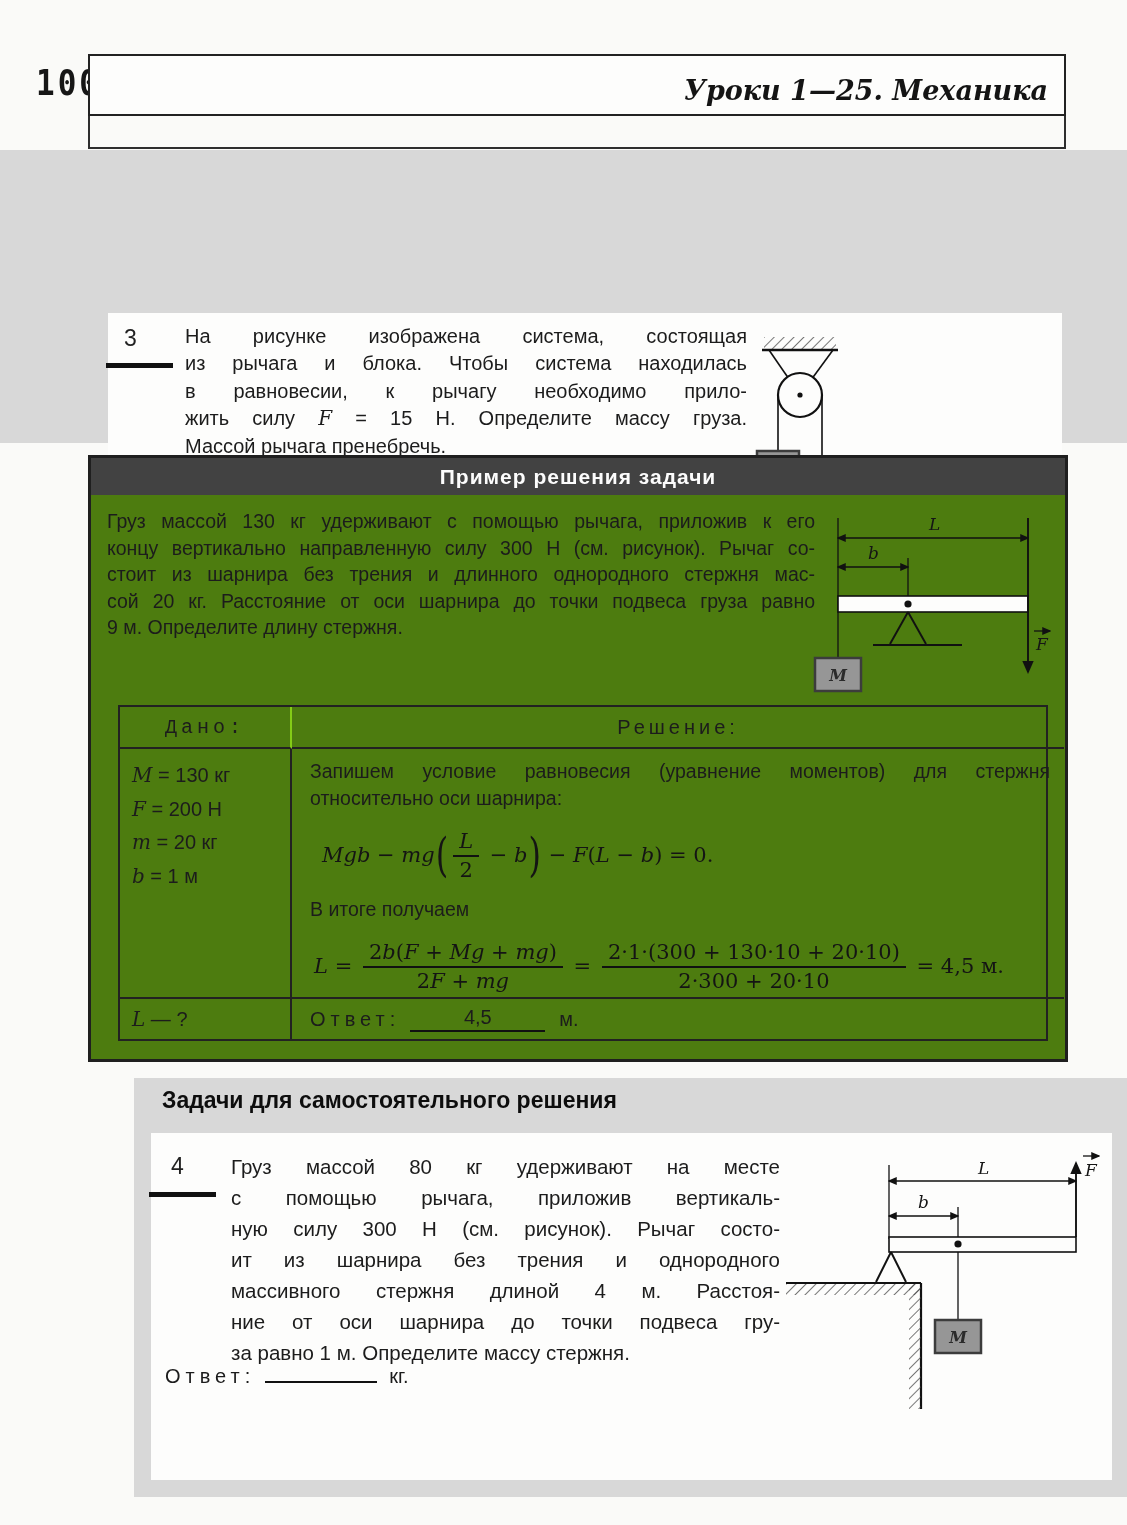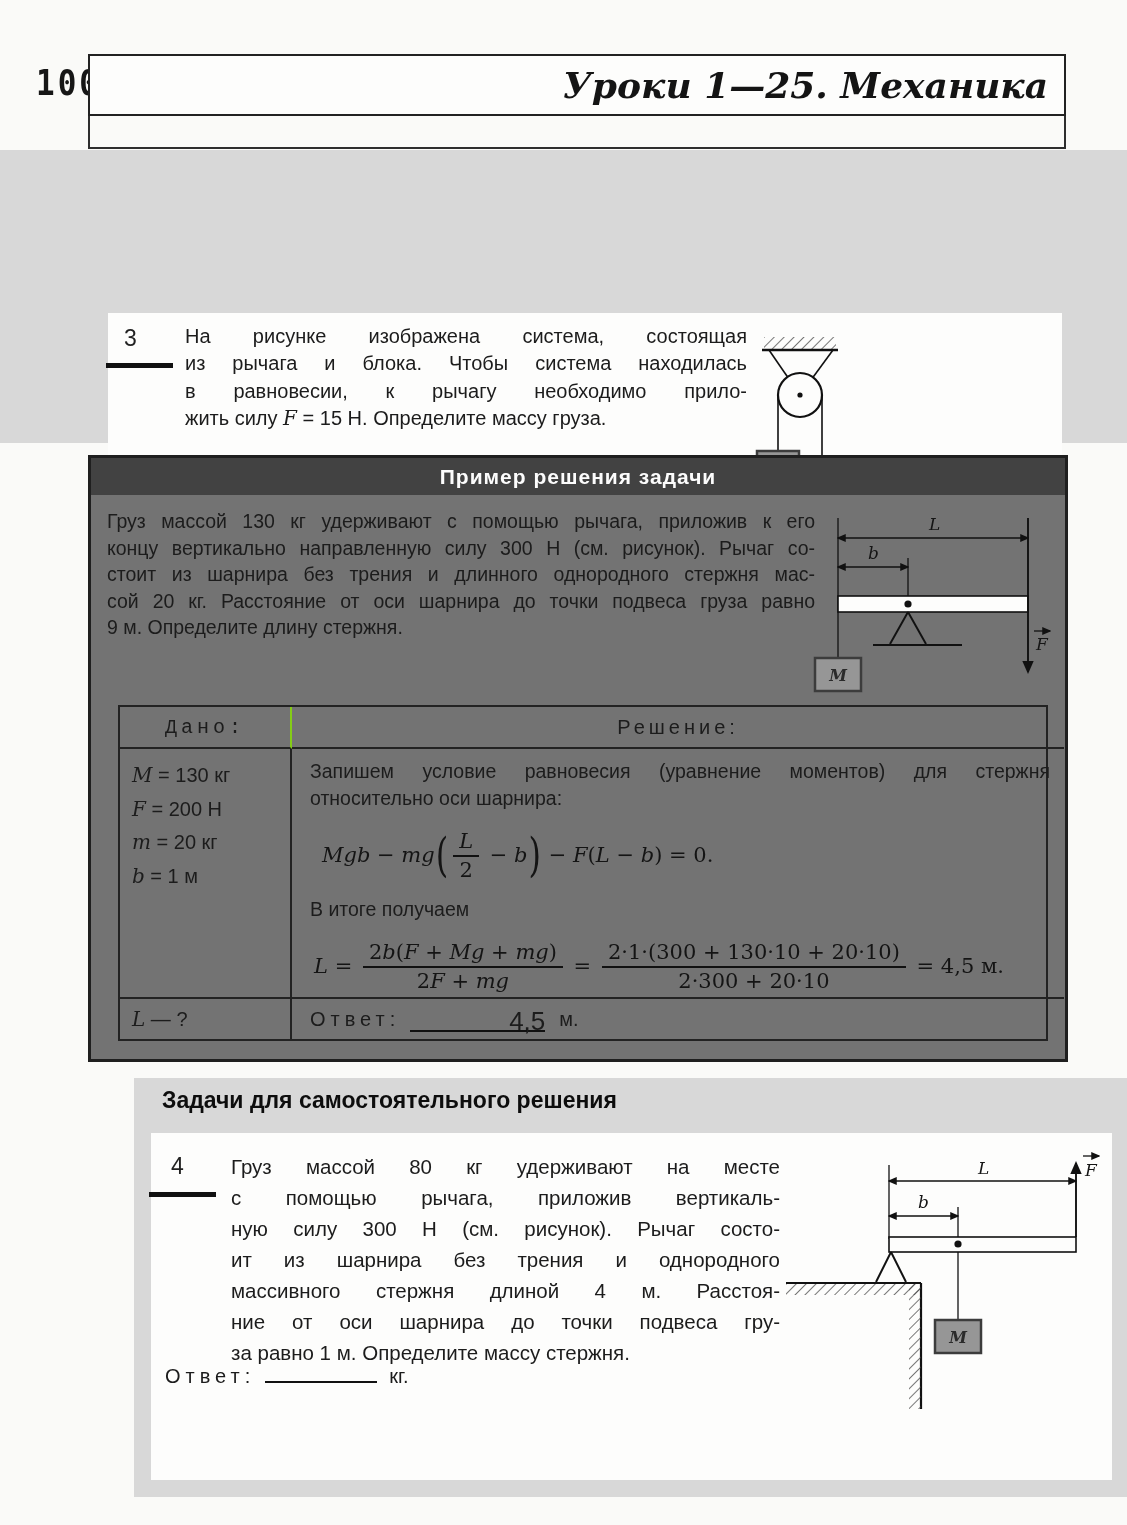--- a/index.html
+++ b/index.html
@@ -13,7 +13,7 @@
   .header-box{position:absolute;left:88px;top:54px;width:978px;height:62px;
               border:2.5px solid #222;background:#fdfdfc;box-sizing:border-box;}
   .header-title{position:absolute;right:16px;bottom:8px;font-family:"DejaVu Serif",serif;
-                font-style:italic;font-weight:bold;font-size:36px;color:#141414;}
+                font-style:italic;font-weight:bold;font-size:27px;color:#141414;}
   .header-strip{position:absolute;left:88px;top:116px;width:978px;height:33px;
                 border-left:2.5px solid #2e2e2e;border-right:2.5px solid #2e2e2e;
                 border-bottom:2.5px solid #2e2e2e;box-sizing:border-box;}

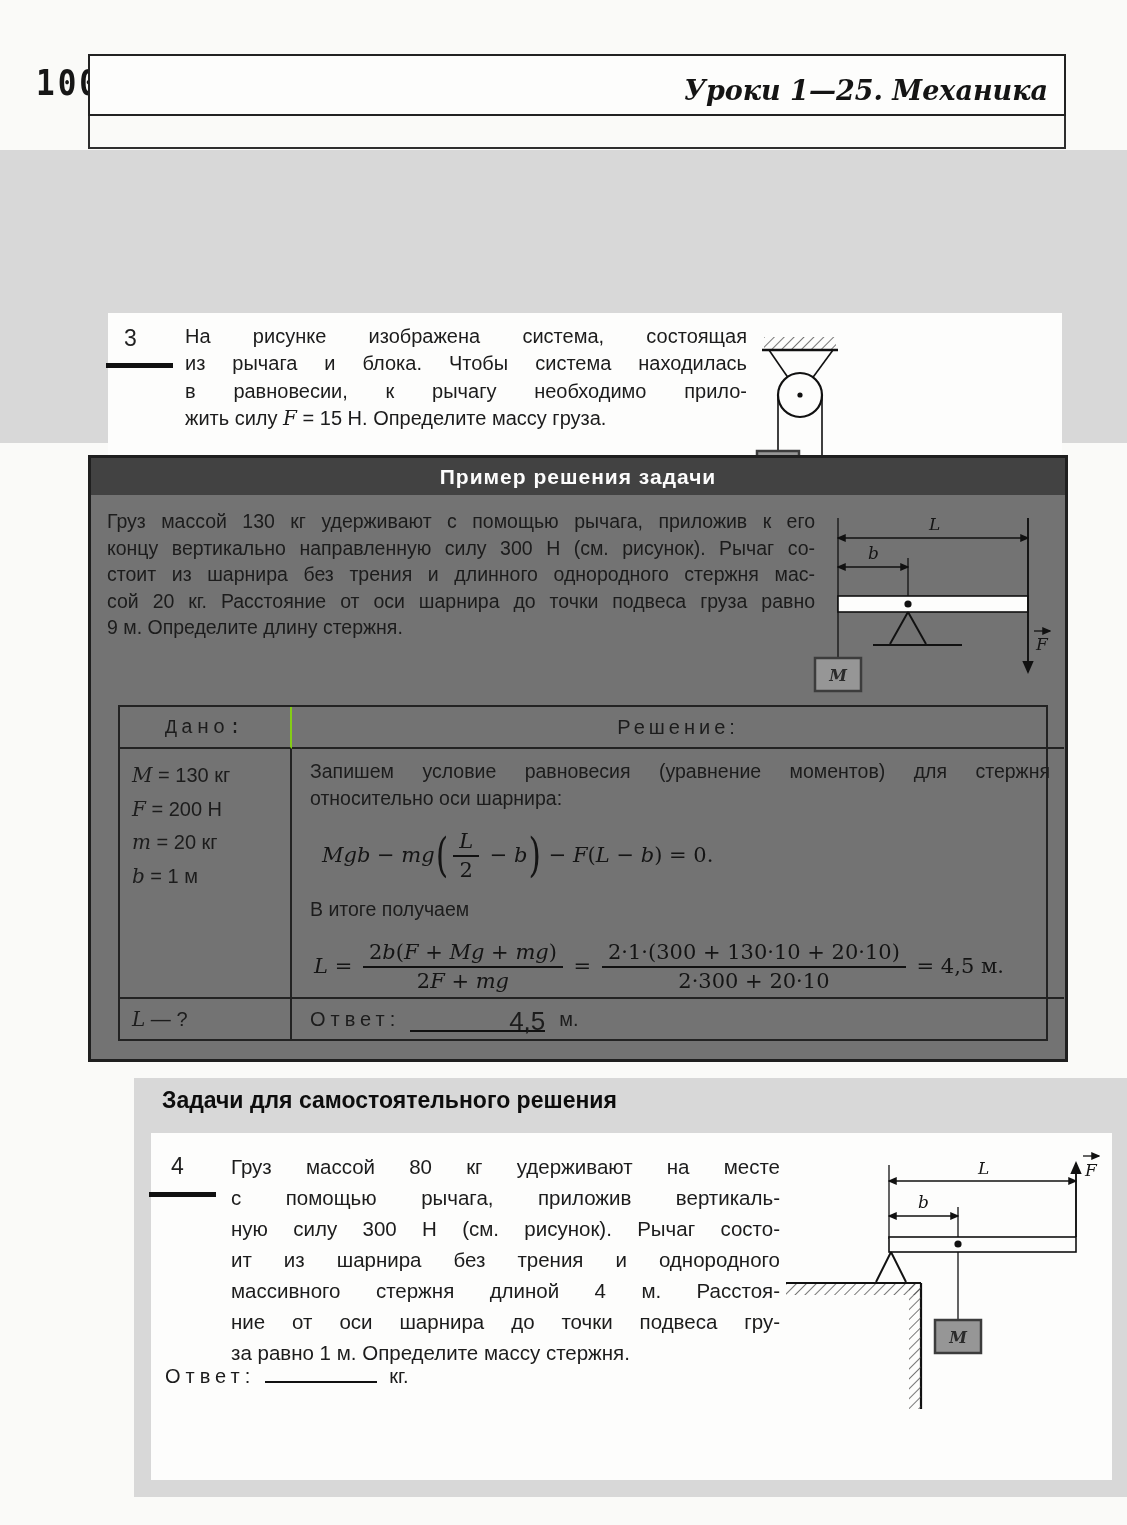--- a/index.html
+++ b/index.html
@@ -121,6 +121,7 @@
           <div class="rl"><span class="sg-n">из рычага и блока. Чтобы система находилась</span></div>
           <div class="rl"><span class="sg-n">в равновесии, к рычагу необходимо прило-</span></div>
           <div class="rl"><span class="sg-n">жить силу </span><span class="sg-i">F</span><span class="sg-n"> = 15 Н. Определите массу груза.</span></div>
+          <div class="rl"><span class="sg-n">Массой рычага пренебречь.</span></div>
         </div>
       <div class="answer-line" style="left:14px;top:166px;">
         <span class="answer-label">Ответ:</span><span class="answer-blank"></span><span class="answer-unit">кг.</span>

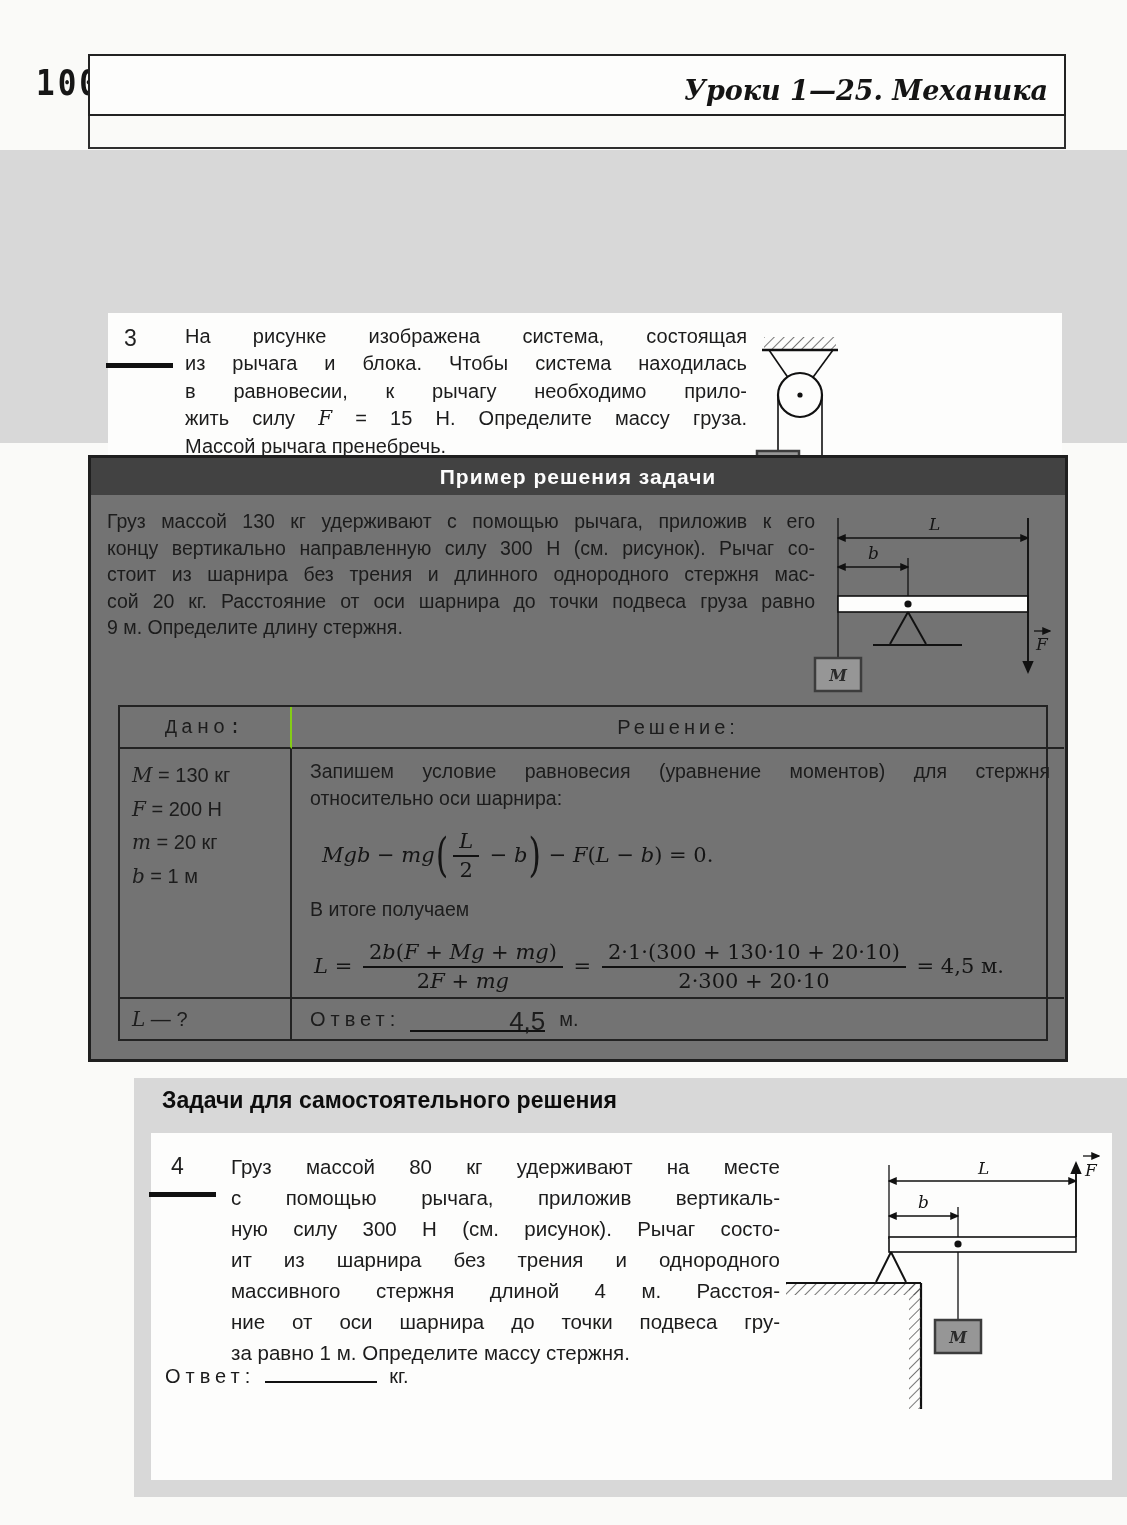--- a/index.html
+++ b/index.html
@@ -45,7 +45,7 @@
 
   
   .example-box{position:absolute;left:88px;top:455px;width:980px;height:607px;
-               border:3px solid #1f1f1f;background:#737373;box-sizing:border-box;padding-left:10px;}
+               border:3px solid #1f1f1f;background:#4d7c0f;box-sizing:border-box;padding-left:10px;}
   .example-bar{position:absolute;left:0;top:0;width:100%;height:37px;background:#424242;
                color:#fcfcfc;font-size:21px;font-weight:bold;letter-spacing:1px;
                display:flex;align-items:center;justify-content:center;}

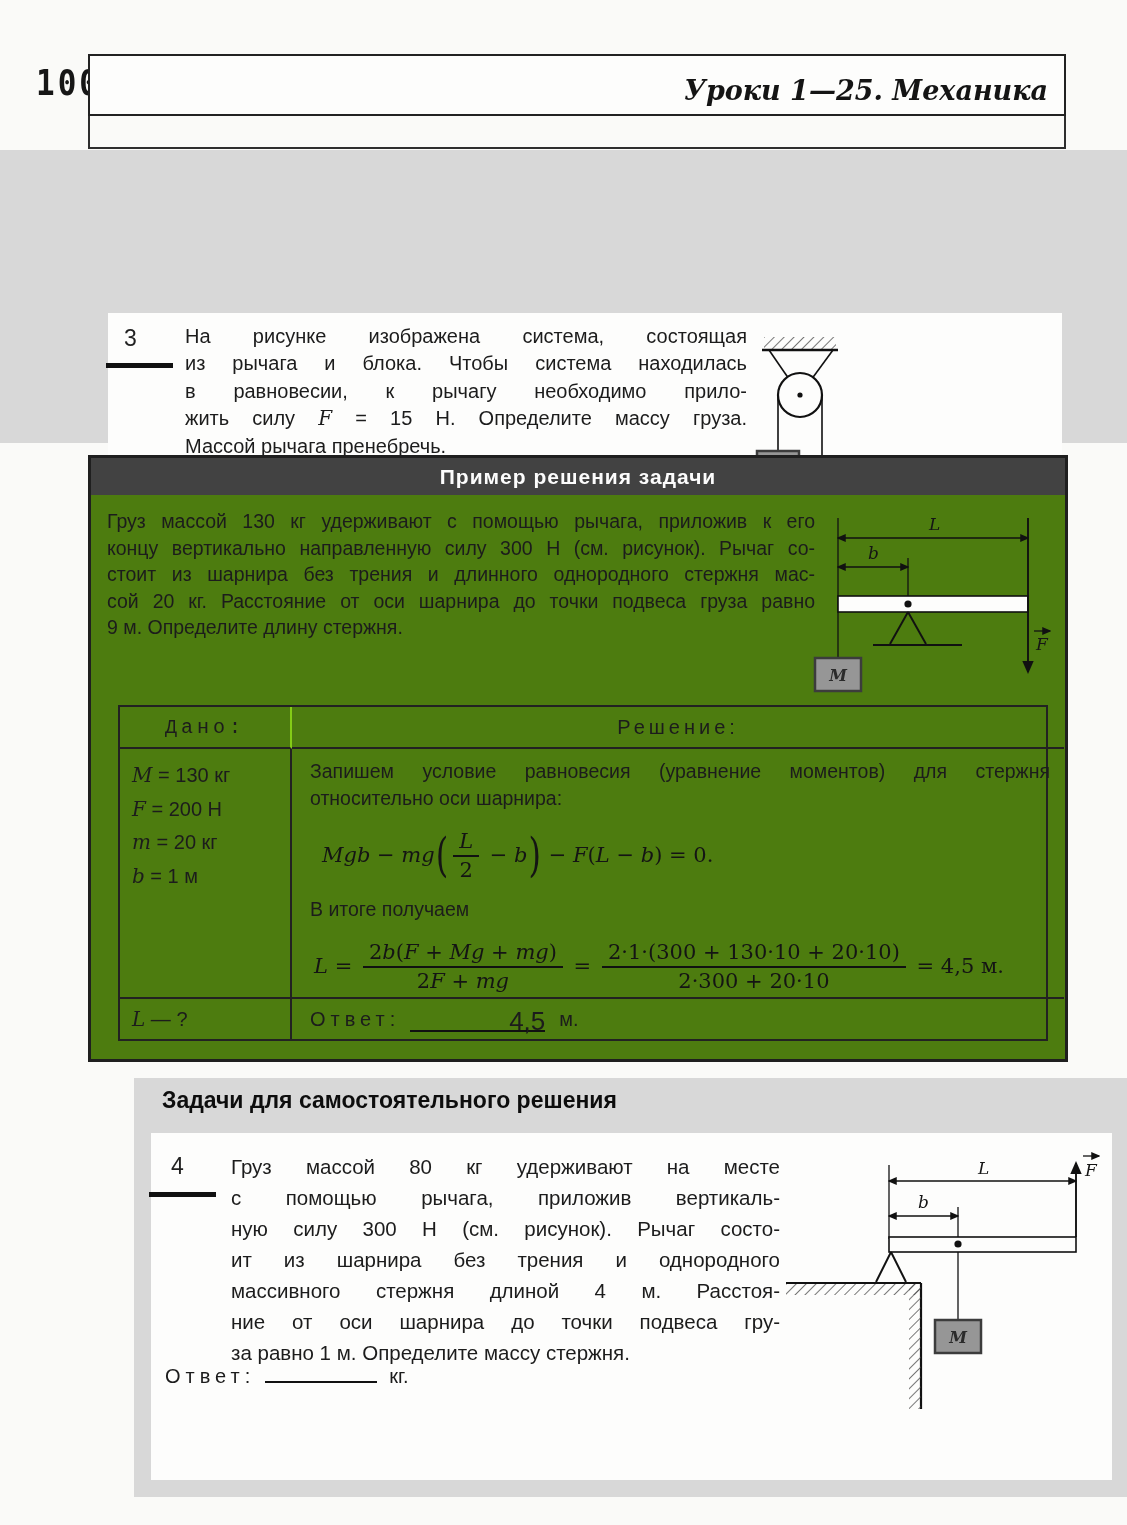--- a/index.html
+++ b/index.html
@@ -67,7 +67,7 @@
   .t-answer{border-top:2.5px solid #222;display:flex;align-items:center;
             padding-left:18px;font-size:20px;white-space:nowrap;}
   .answer-value{display:inline-block;width:135px;border-bottom:2px solid #111;
-                text-align:right;font-size:26px;margin-right:14px;height:24px;}
+                text-align:center;font-size:20px;margin-right:14px;height:24px;}
 
   .eq{display:flex;align-items:center;font-family:"DejaVu Serif",serif;font-size:21px;color:#141414;}
   .eq span{white-space:pre;}

